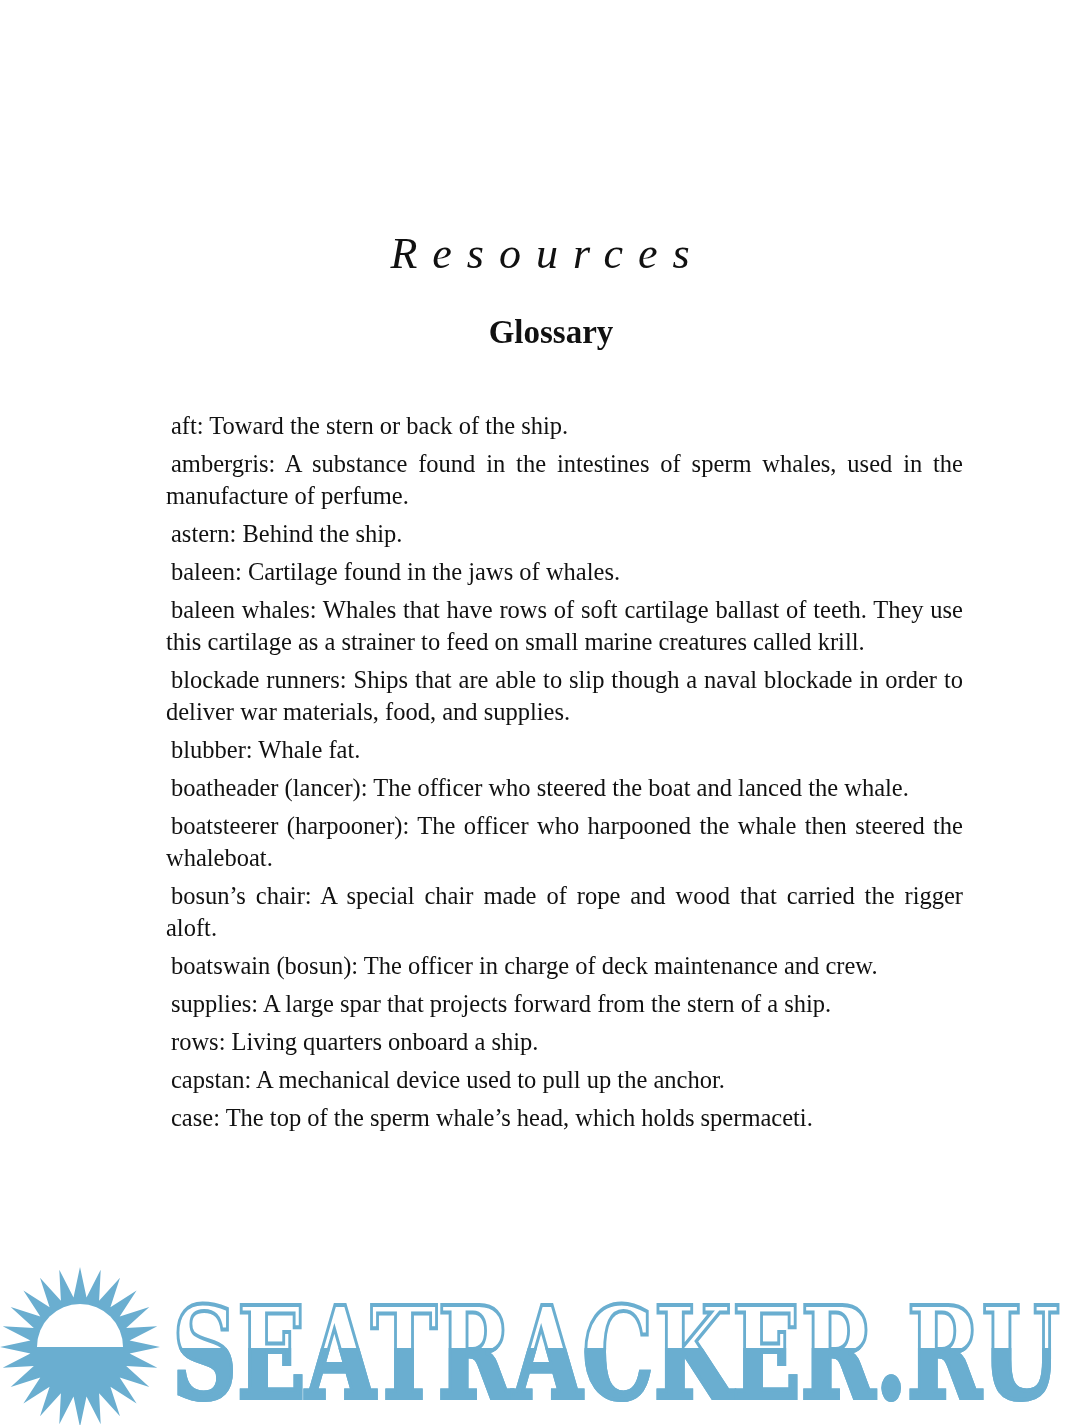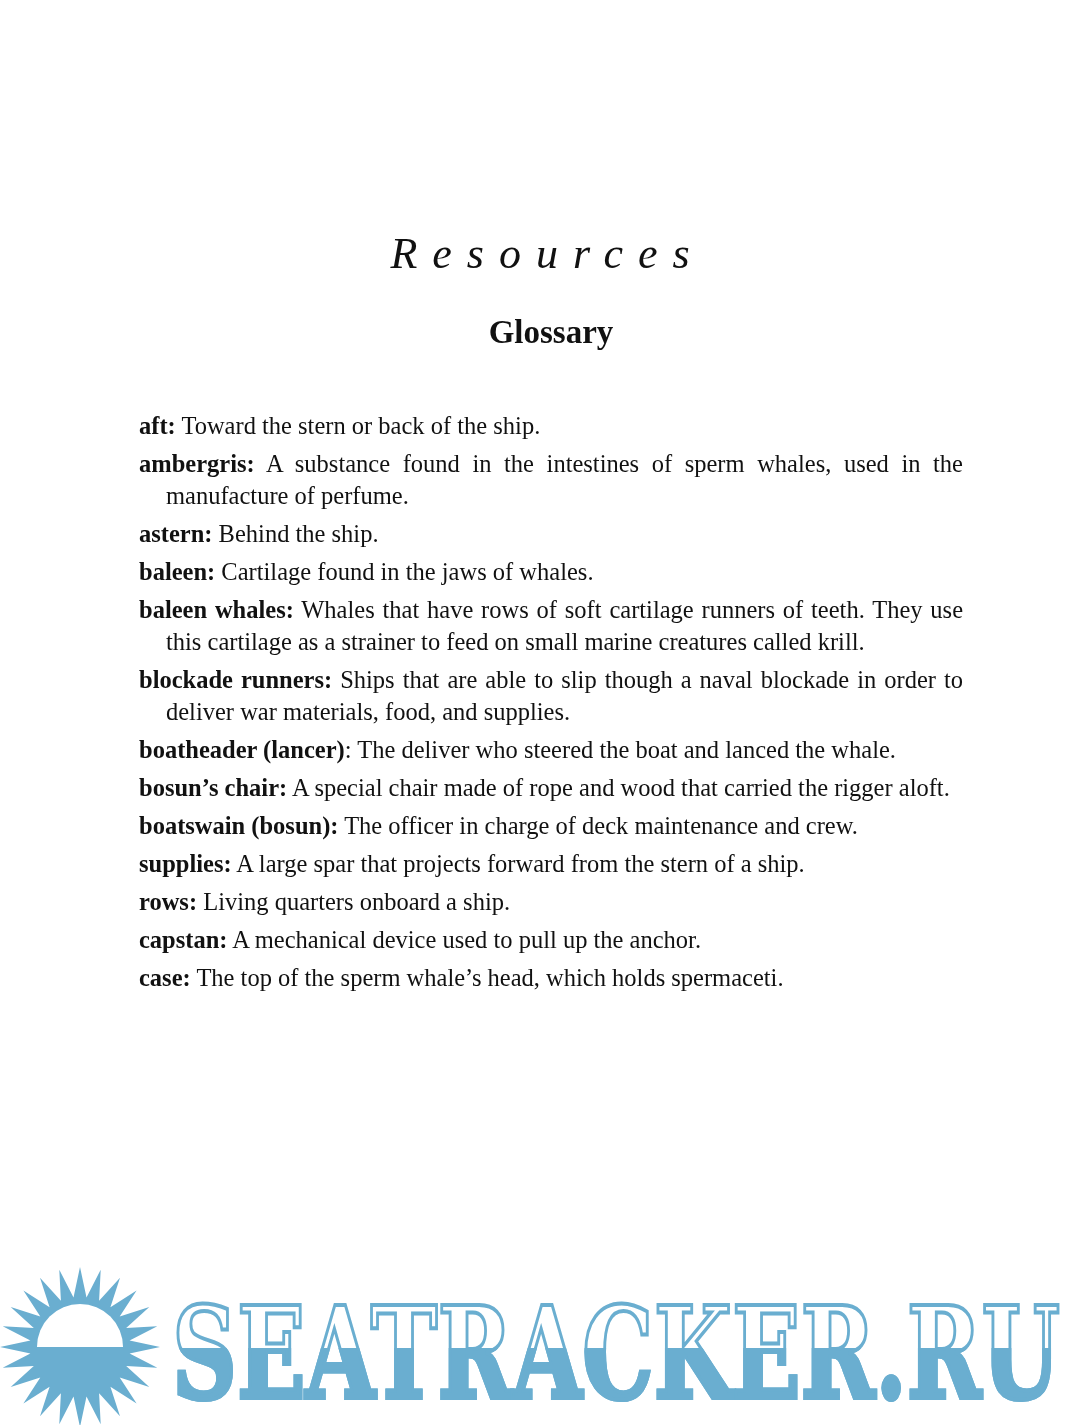--- a/index.html
+++ b/index.html
@@ -24,7 +24,7 @@
     font-size: 24.5px; line-height: 32px; margin: 0 0 6px 0;
     padding-left: 27px; text-indent: -27px; text-align: justify;
   }
-  .term { font-weight: bold; }
+  .term { font-weight: normal; margin-left: 32px; }
   .watermark {
     position: absolute; left: 0; top: 1265px; width: 1080px; height: 160px;
   }

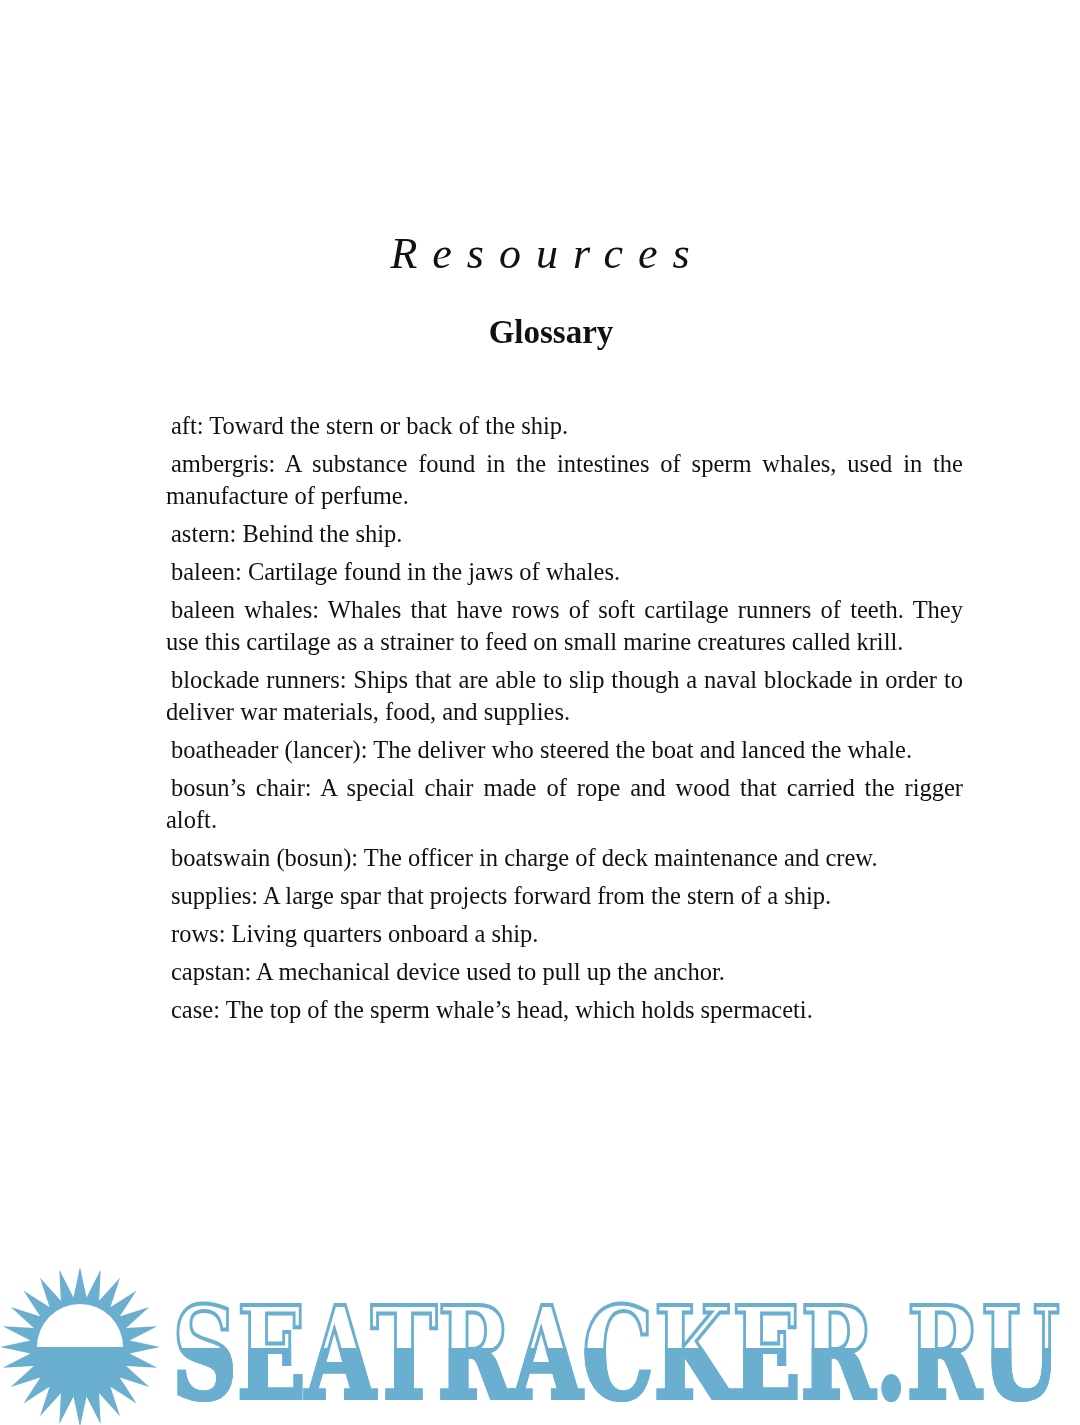--- a/index.html
+++ b/index.html
@@ -43,7 +43,7 @@
   <li class="entry"><span class="term">ambergris:</span><span> A substance found in the intestines of sperm whales, used in the manufacture of perfume.</span></li>
   <li class="entry"><span class="term">astern:</span><span> Behind the ship.</span></li>
   <li class="entry"><span class="term">baleen:</span><span> Cartilage found in the jaws of whales.</span></li>
-  <li class="entry"><span class="term">baleen whales:</span><span> Whales that have rows of soft cartilage runners of teeth. They use this cartilage as a strainer to feed on small marine creatures called krill.</span></li>
+  <li class="entry"><span class="term">baleen whales:</span><span> Whales that have rows of soft cartilage ballast of teeth. They use this cartilage as a strainer to feed on small marine creatures called krill.</span></li>
   <li class="entry"><span class="term">blockade runners:</span><span> Ships that are able to slip though a naval blockade in order to deliver war materials, food, and supplies.</span></li>
   <li class="entry"><span class="term">boatheader (lancer)</span><span>: The deliver who steered the boat and lanced the whale.</span></li>
   <li class="entry"><span class="term">bosun’s chair:</span><span> A special chair made of rope and wood that carried the rigger aloft.</span></li>

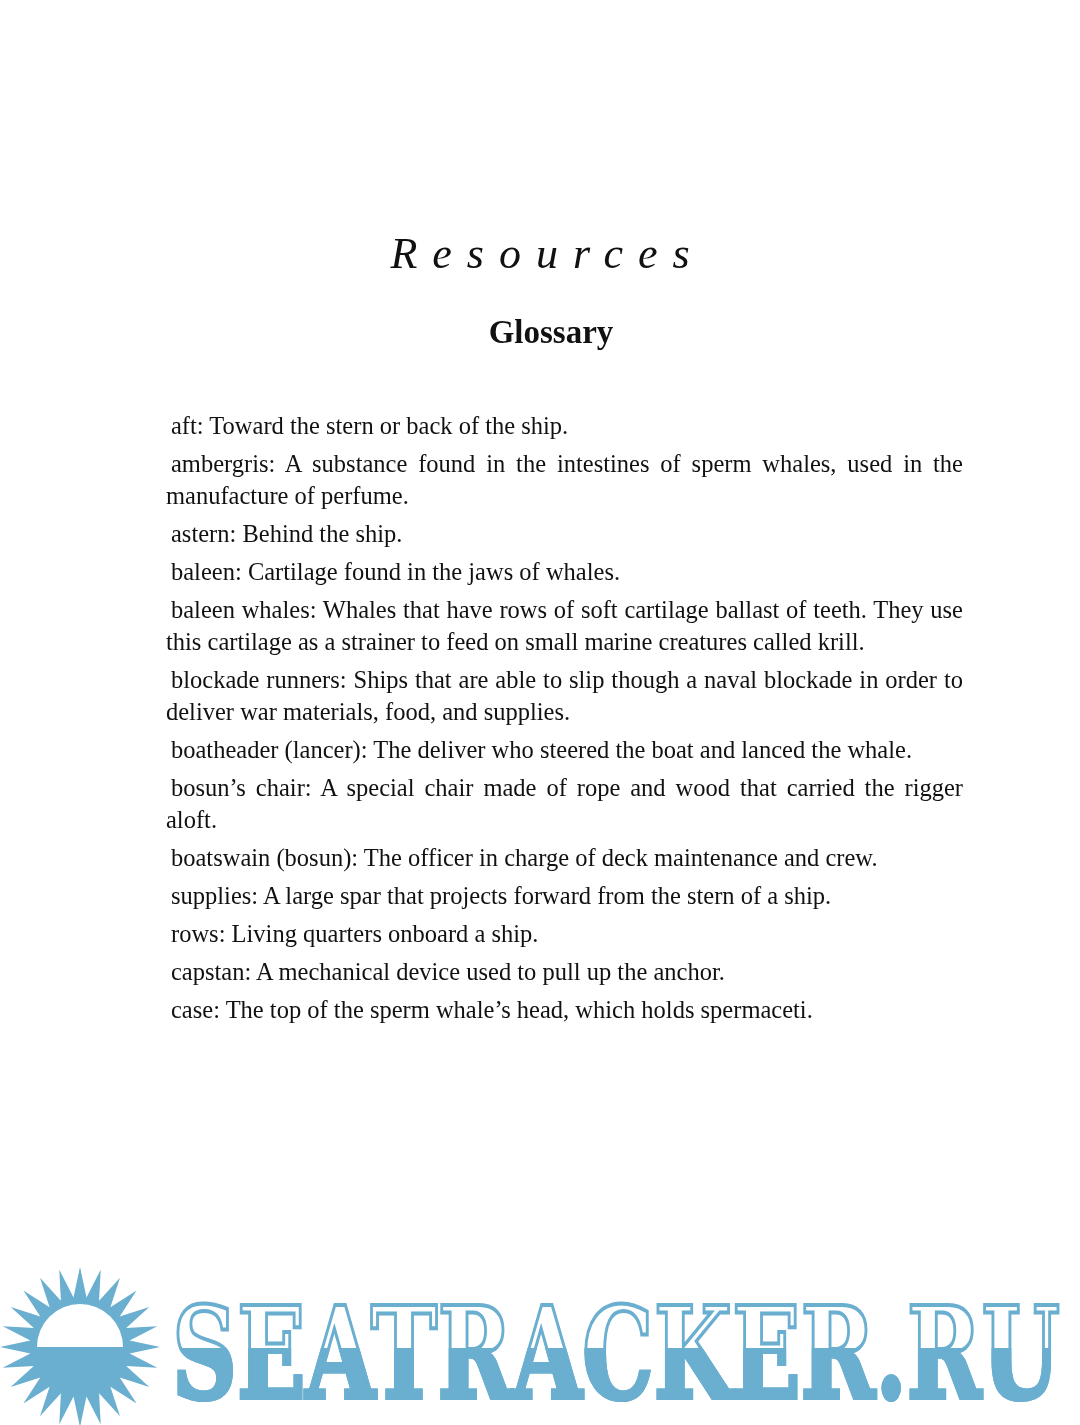--- a/index.html
+++ b/index.html
@@ -45,6 +45,7 @@
   <li class="entry"><span class="term">baleen:</span><span> Cartilage found in the jaws of whales.</span></li>
   <li class="entry"><span class="term">baleen whales:</span><span> Whales that have rows of soft cartilage ballast of teeth. They use this cartilage as a strainer to feed on small marine creatures called krill.</span></li>
   <li class="entry"><span class="term">blockade runners:</span><span> Ships that are able to slip though a naval blockade in order to deliver war materials, food, and supplies.</span></li>
+  <li class="entry"><span class="term">blubber:</span><span> Whale fat.</span></li>
   <li class="entry"><span class="term">boatheader (lancer)</span><span>: The deliver who steered the boat and lanced the whale.</span></li>
   <li class="entry"><span class="term">bosun’s chair:</span><span> A special chair made of rope and wood that carried the rigger aloft.</span></li>
   <li class="entry"><span class="term">boatswain (bosun):</span><span> The officer in charge of deck maintenance and crew.</span></li>

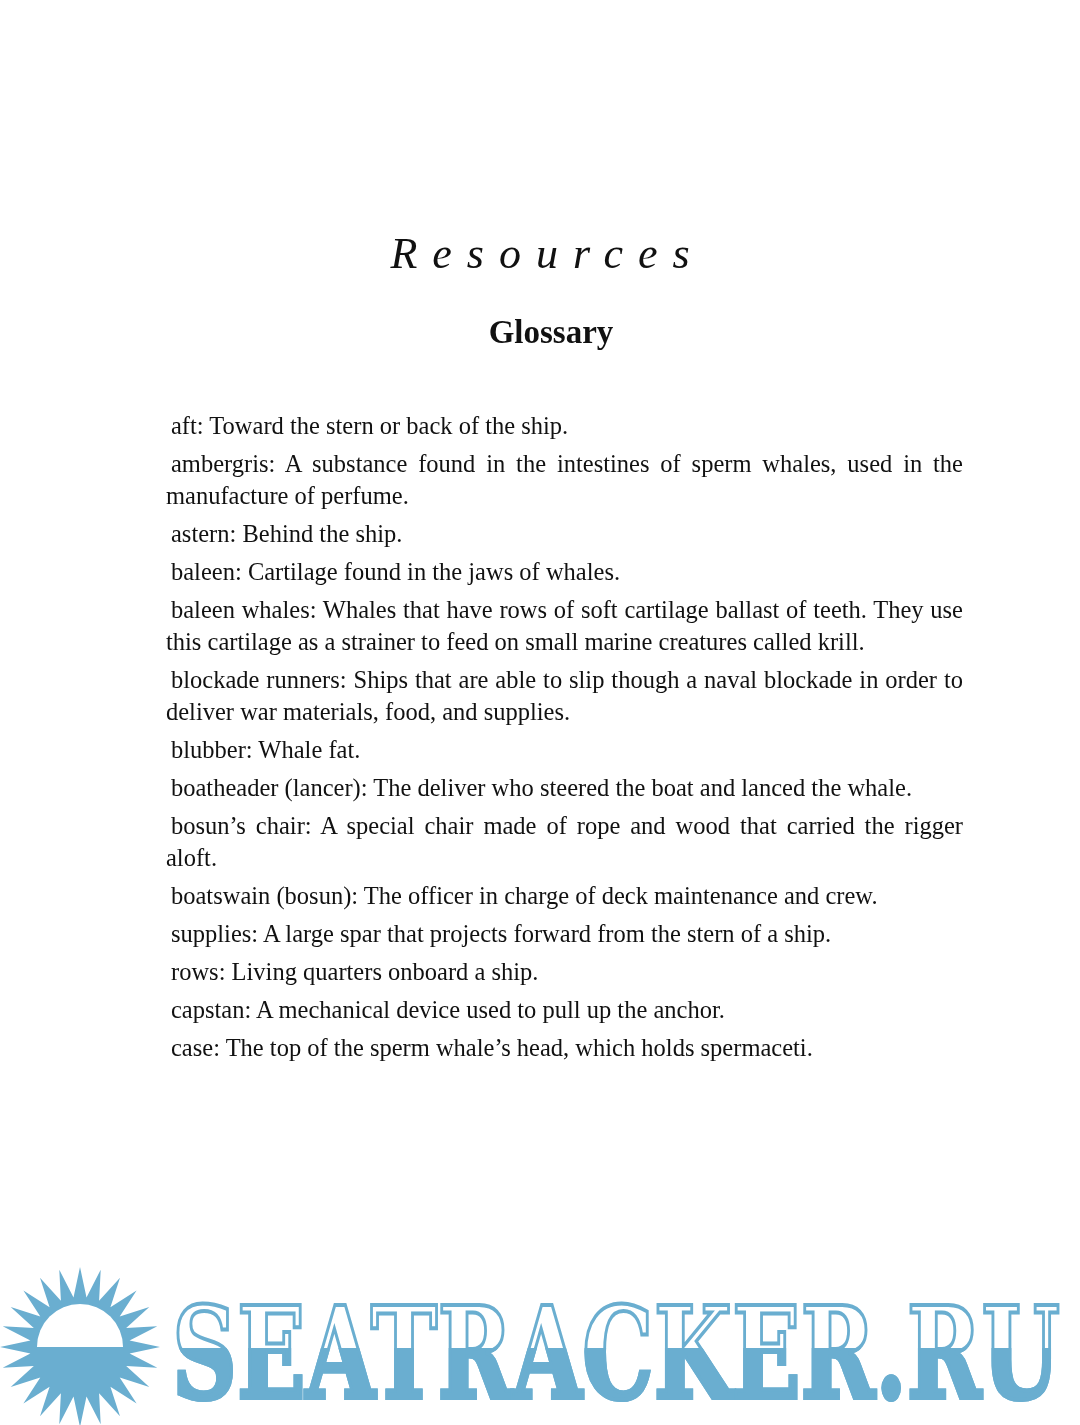--- a/index.html
+++ b/index.html
@@ -46,7 +46,7 @@
   <li class="entry"><span class="term">baleen whales:</span><span> Whales that have rows of soft cartilage ballast of teeth. They use this cartilage as a strainer to feed on small marine creatures called krill.</span></li>
   <li class="entry"><span class="term">blockade runners:</span><span> Ships that are able to slip though a naval blockade in order to deliver war materials, food, and supplies.</span></li>
   <li class="entry"><span class="term">blubber:</span><span> Whale fat.</span></li>
-  <li class="entry"><span class="term">boatheader (lancer)</span><span>: The deliver who steered the boat and lanced the whale.</span></li>
+  <li class="entry"><span class="term">boatheader (lancer)</span><span>: The officer who steered the boat and lanced the whale.</span></li>
   <li class="entry"><span class="term">bosun’s chair:</span><span> A special chair made of rope and wood that carried the rigger aloft.</span></li>
   <li class="entry"><span class="term">boatswain (bosun):</span><span> The officer in charge of deck maintenance and crew.</span></li>
   <li class="entry"><span class="term">supplies:</span><span> A large spar that projects forward from the stern of a ship.</span></li>

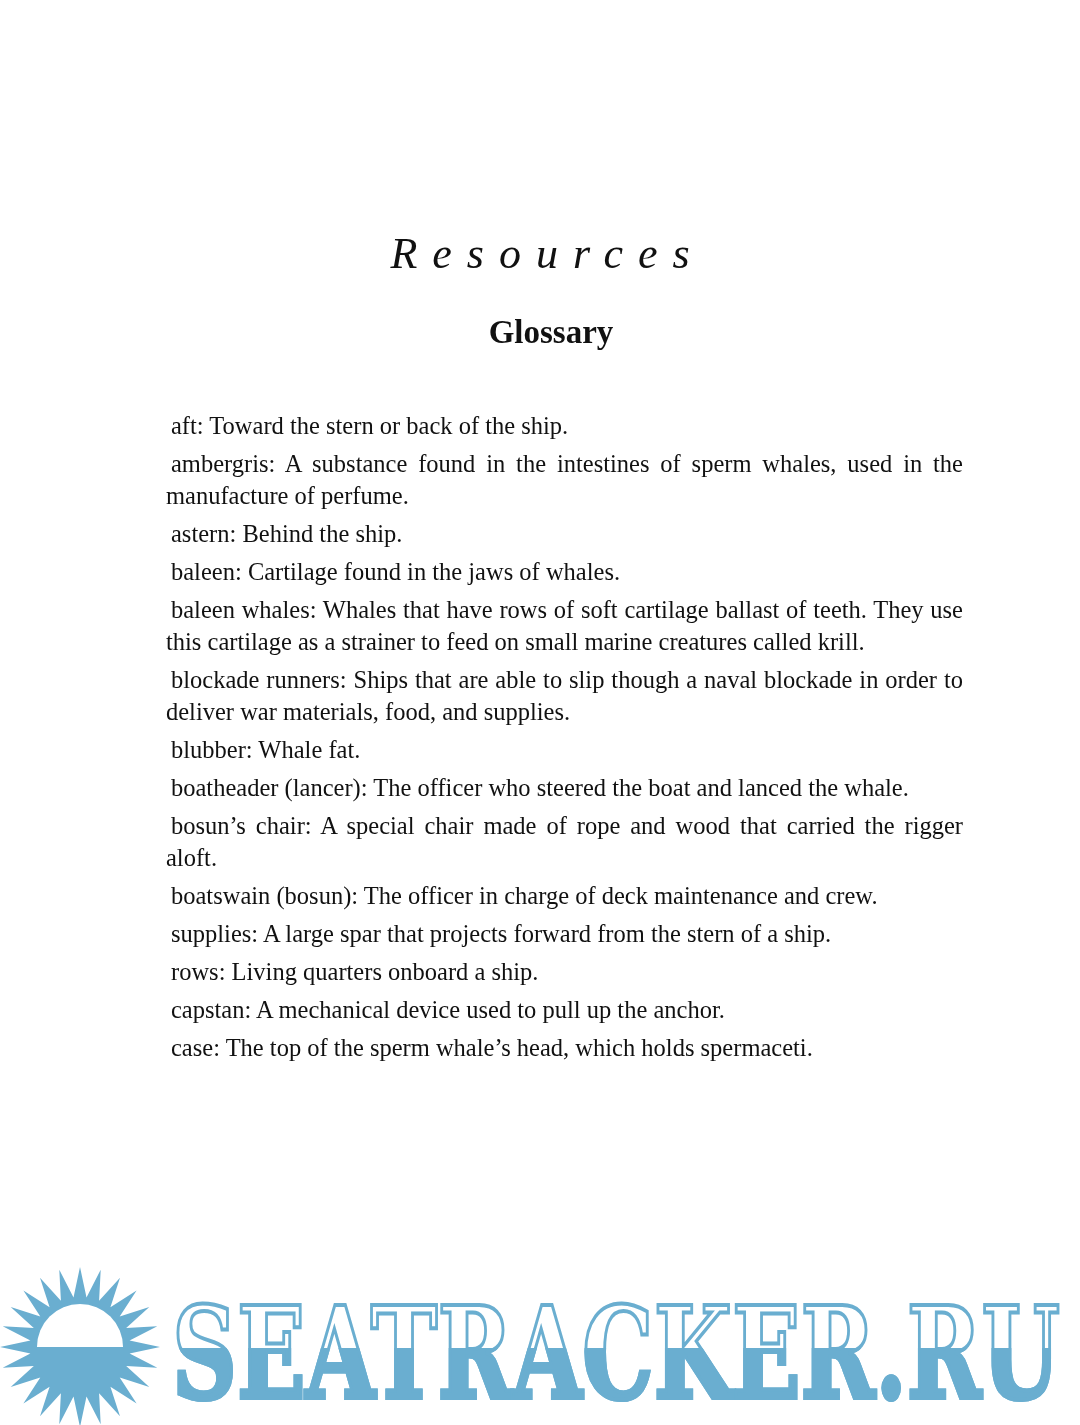--- a/index.html
+++ b/index.html
@@ -47,6 +47,7 @@
   <li class="entry"><span class="term">blockade runners:</span><span> Ships that are able to slip though a naval blockade in order to deliver war materials, food, and supplies.</span></li>
   <li class="entry"><span class="term">blubber:</span><span> Whale fat.</span></li>
   <li class="entry"><span class="term">boatheader (lancer)</span><span>: The officer who steered the boat and lanced the whale.</span></li>
+  <li class="entry"><span class="term">boatsteerer (harpooner):</span><span> The officer who harpooned the whale then steered the whaleboat.</span></li>
   <li class="entry"><span class="term">bosun’s chair:</span><span> A special chair made of rope and wood that carried the rigger aloft.</span></li>
   <li class="entry"><span class="term">boatswain (bosun):</span><span> The officer in charge of deck maintenance and crew.</span></li>
   <li class="entry"><span class="term">supplies:</span><span> A large spar that projects forward from the stern of a ship.</span></li>

